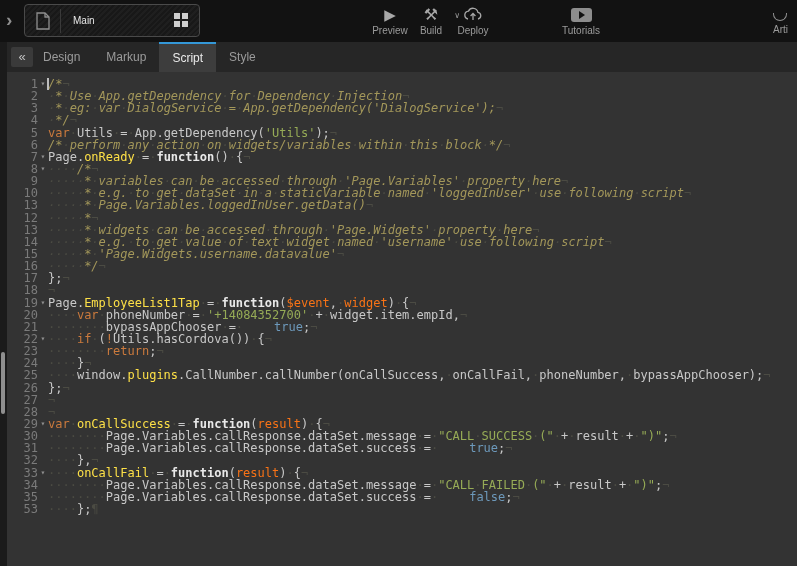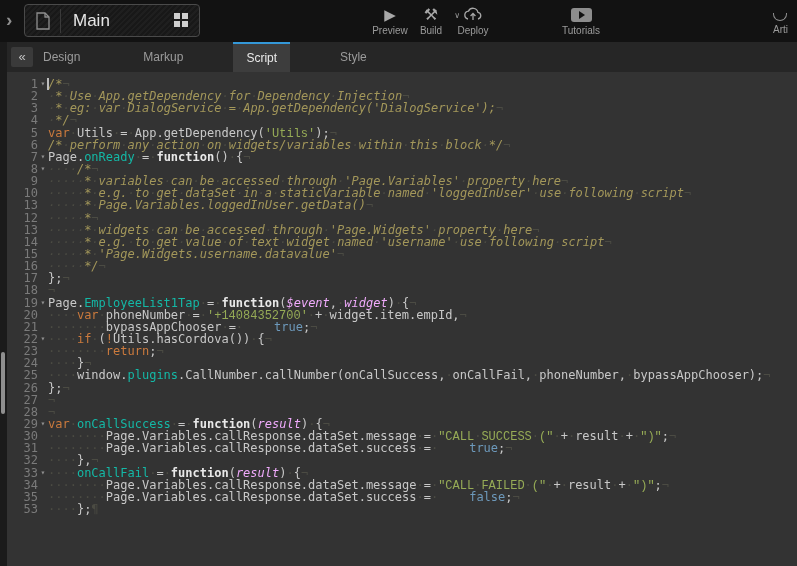--- a/index.html
+++ b/index.html
@@ -16,7 +16,7 @@
     display:flex; align-items:center; cursor:pointer; }
   .page-widget .doc-ic { margin-left:10px; width:16px; height:18px; flex:0 0 auto; }
   .page-widget .divider { width:1px; height:24px; background:#3a3a3a; margin-left:9px; }
-  .page-widget .pw-label { color:#e6e6e6; font-size:17px; margin-left:12px; flex:1 1 auto; }
+  .page-widget .pw-label { color:#e6e6e6; font-size:10px; margin-left:12px; flex:1 1 auto; }
   .grid-ic { width:15px; height:15px; margin-right:10px; display:grid;
     grid-template-columns:6px 6px; grid-template-rows:6px 6px; gap:2px; }
   .grid-ic i { background:#cfcfcf; display:block; }

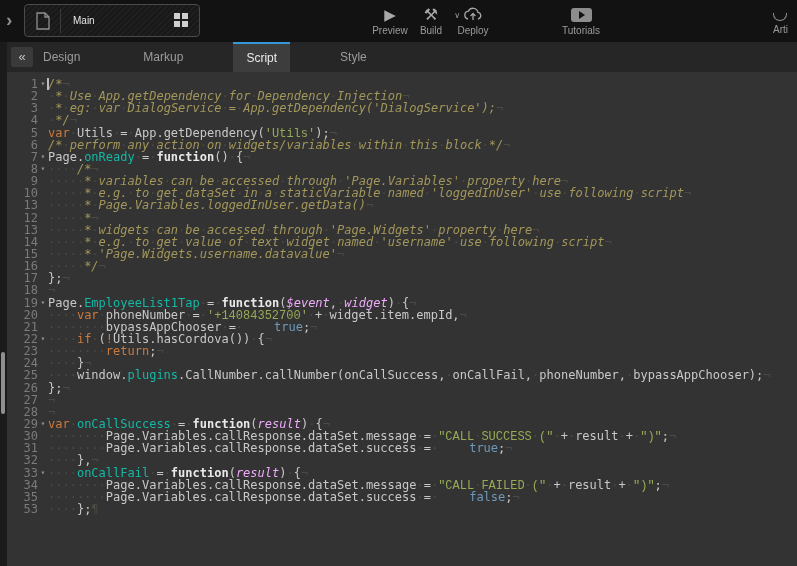--- a/index.html
+++ b/index.html
@@ -44,7 +44,7 @@
   .collapse-btn { position:absolute; left:11px; top:5px; width:22px; height:20px;
     background:#3a3a3a; color:#c2c2c2; font-size:13px; text-align:center; line-height:19px;
     cursor:pointer; border-radius:2px; }
-  .tabs { position:absolute; left:30px; top:0; height:30px; display:flex;gap:37px; }
+  .tabs { position:absolute; left:30px; top:0; height:30px; display:flex; }
   .tab { padding:0 13px; height:30px; line-height:30px; font-size:12px; color:#9b9b9b;
     cursor:pointer; }
   .tab.active { background:#3d3d3d; color:#eaeaea; border-top:2px solid #3498d8;

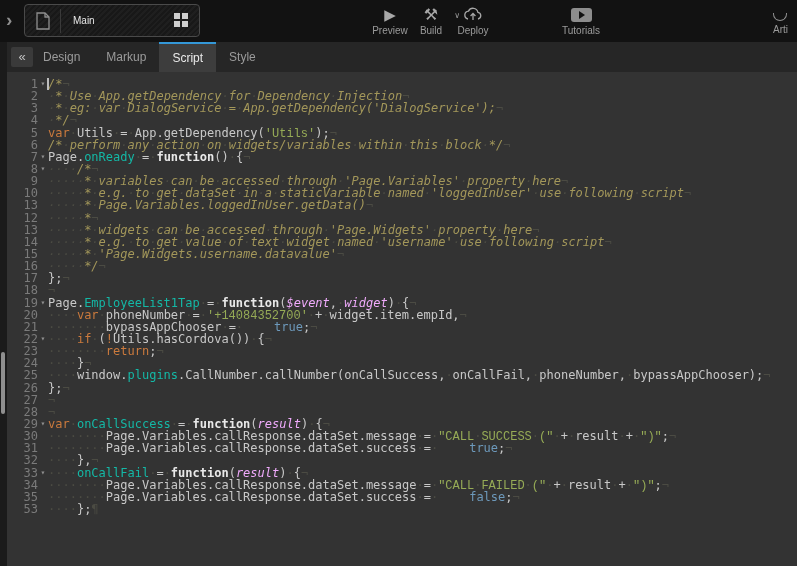--- a/index.html
+++ b/index.html
@@ -70,7 +70,7 @@
   .tok-kw { color:#cb7a3d; }
   .tok-fn { color:#14b8a6; }
   .tok-fk { color:#e8e8e8; font-weight:bold; }
-  .tok-st { color:#96ab56;font-family:Liberation Mono, monospace; }
+  .tok-st { color:#96ab56; }
   .tok-bo { color:#6d99bb;margin-left:31px; }
   .tok-pr { color:#f0abfc; font-style:italic; }
   .ws { color:#4b4b43; }

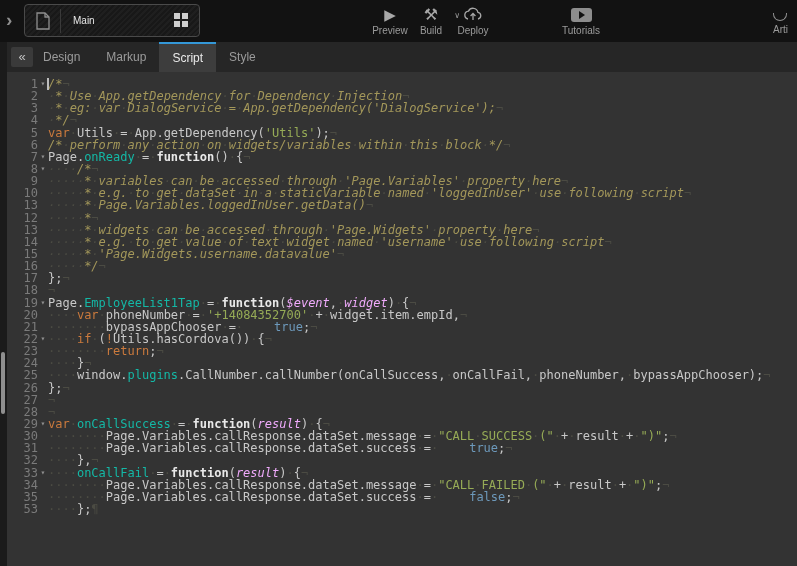--- a/index.html
+++ b/index.html
@@ -68,7 +68,7 @@
   .tok-pl { color:#c8c8c8; }
   .tok-cm { color:#a3975a; font-style:italic; }
   .tok-kw { color:#cb7a3d; }
-  .tok-fn { color:#14b8a6; }
+  .tok-fn { color:#fde047; }
   .tok-fk { color:#e8e8e8; font-weight:bold; }
   .tok-st { color:#96ab56; }
   .tok-bo { color:#6d99bb;margin-left:31px; }

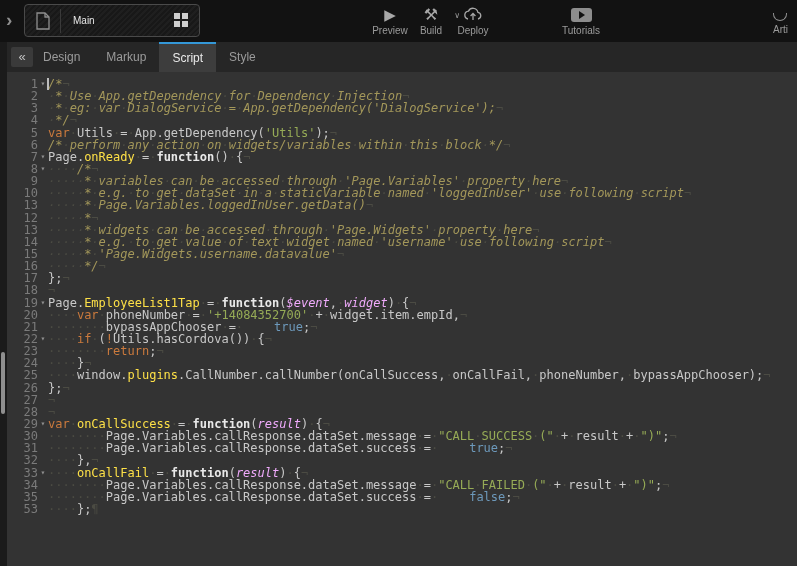--- a/index.html
+++ b/index.html
@@ -72,7 +72,7 @@
   .tok-fk { color:#e8e8e8; font-weight:bold; }
   .tok-st { color:#96ab56; }
   .tok-bo { color:#6d99bb;margin-left:31px; }
-  .tok-pr { color:#f0abfc; font-style:italic; }
+  .tok-pr { color:#f97316; }
   .ws { color:#4b4b43; }
   .eol { color:#4b4b43; }
 </style>

